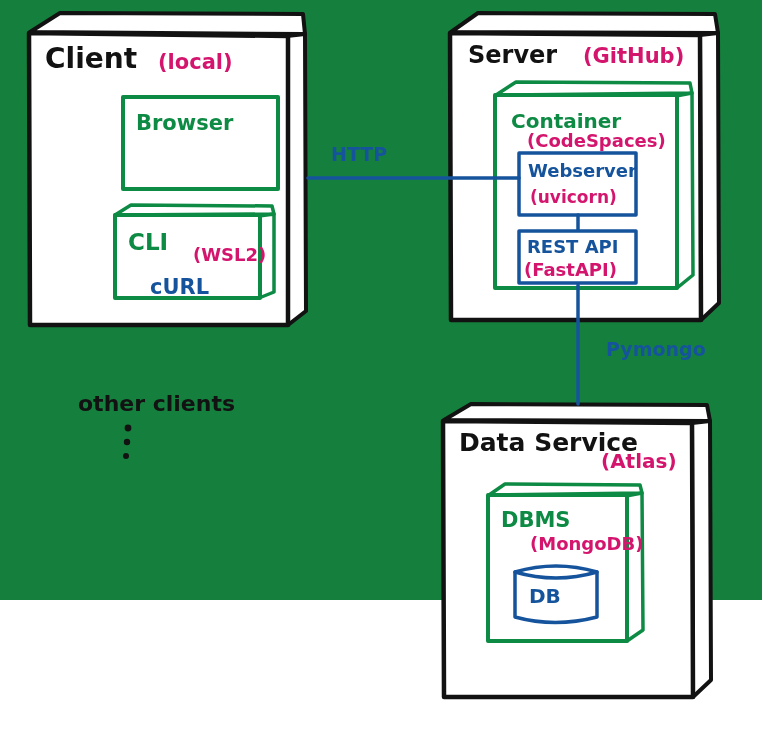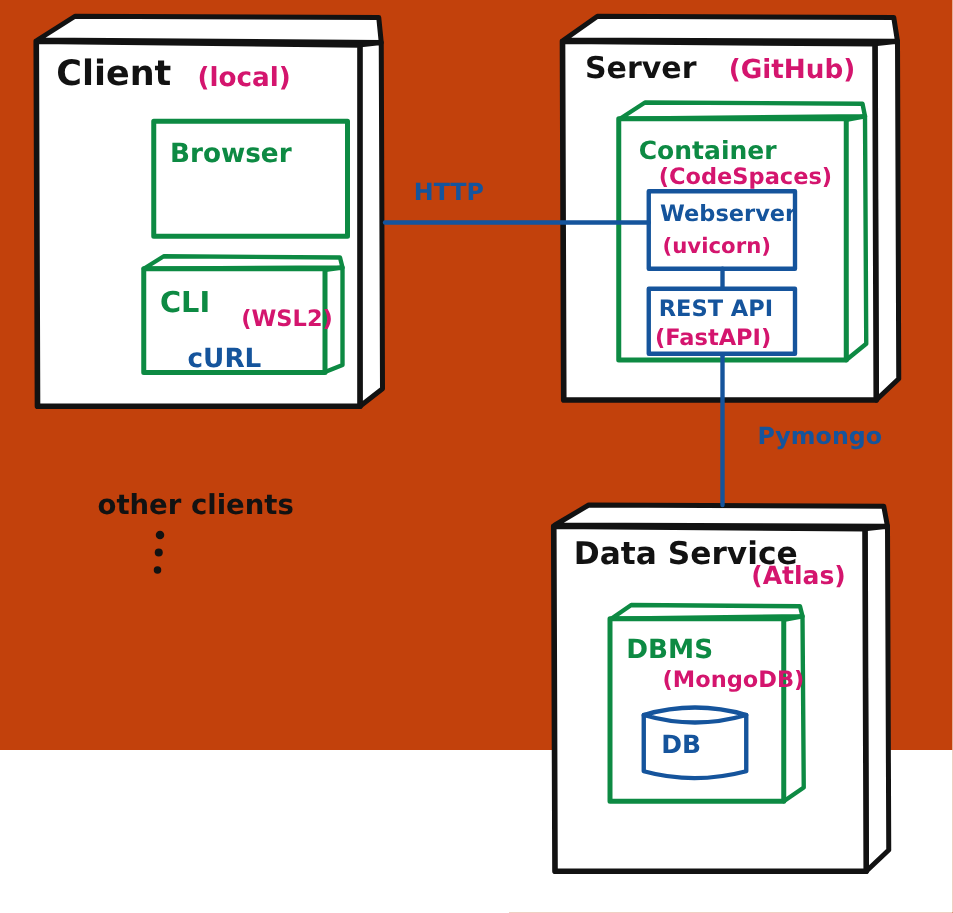--- a/index.html
+++ b/index.html
@@ -17,7 +17,7 @@
     position: relative;
     width: 762px;
     height: 600px;
-    background: #c2410c;
+    background: #15803d;
   }
   svg.diagram {
     position: absolute;

